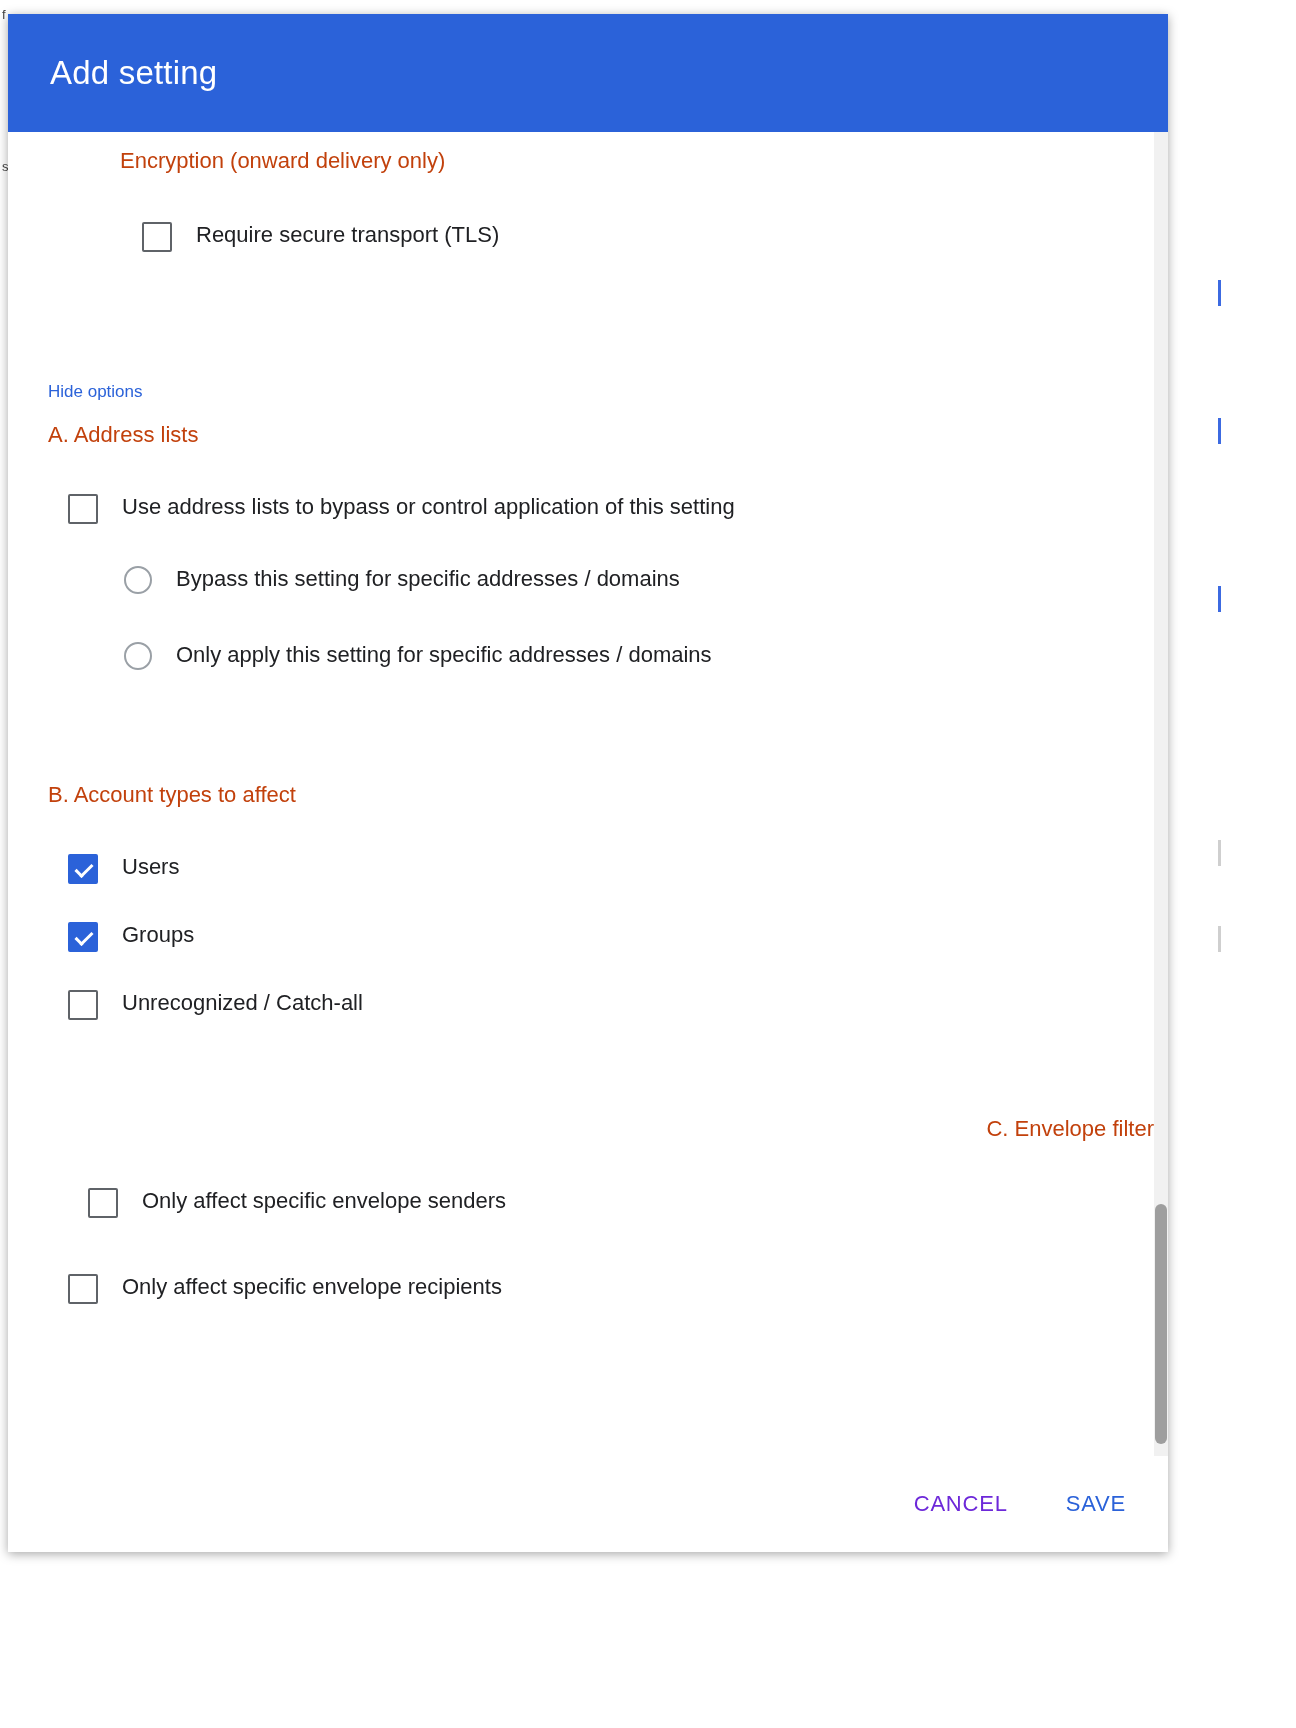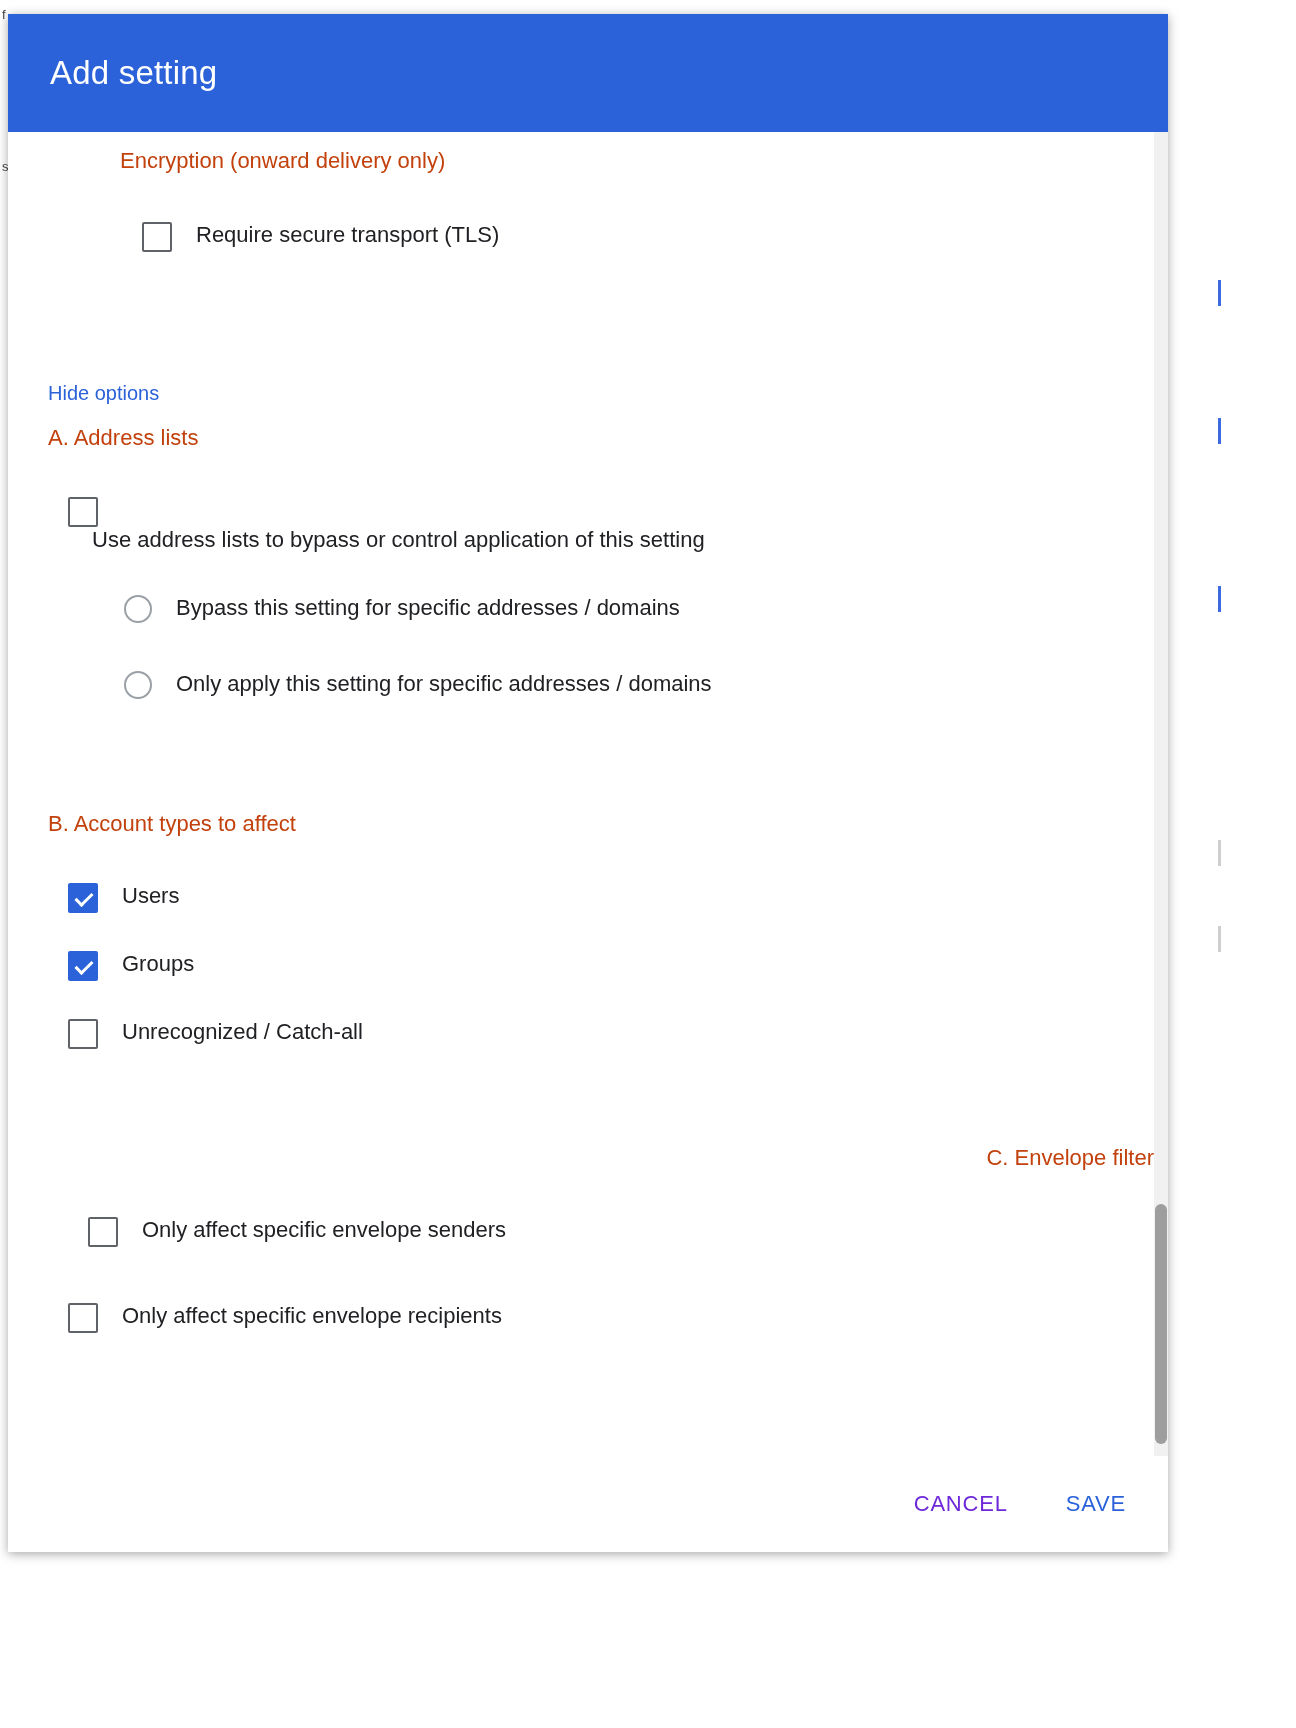--- a/index.html
+++ b/index.html
@@ -156,7 +156,7 @@
   }
 
   .link {
-    font-size: 20px;
+    font-size: 17px;
     color: #2b62d9;
     cursor: pointer;
   }

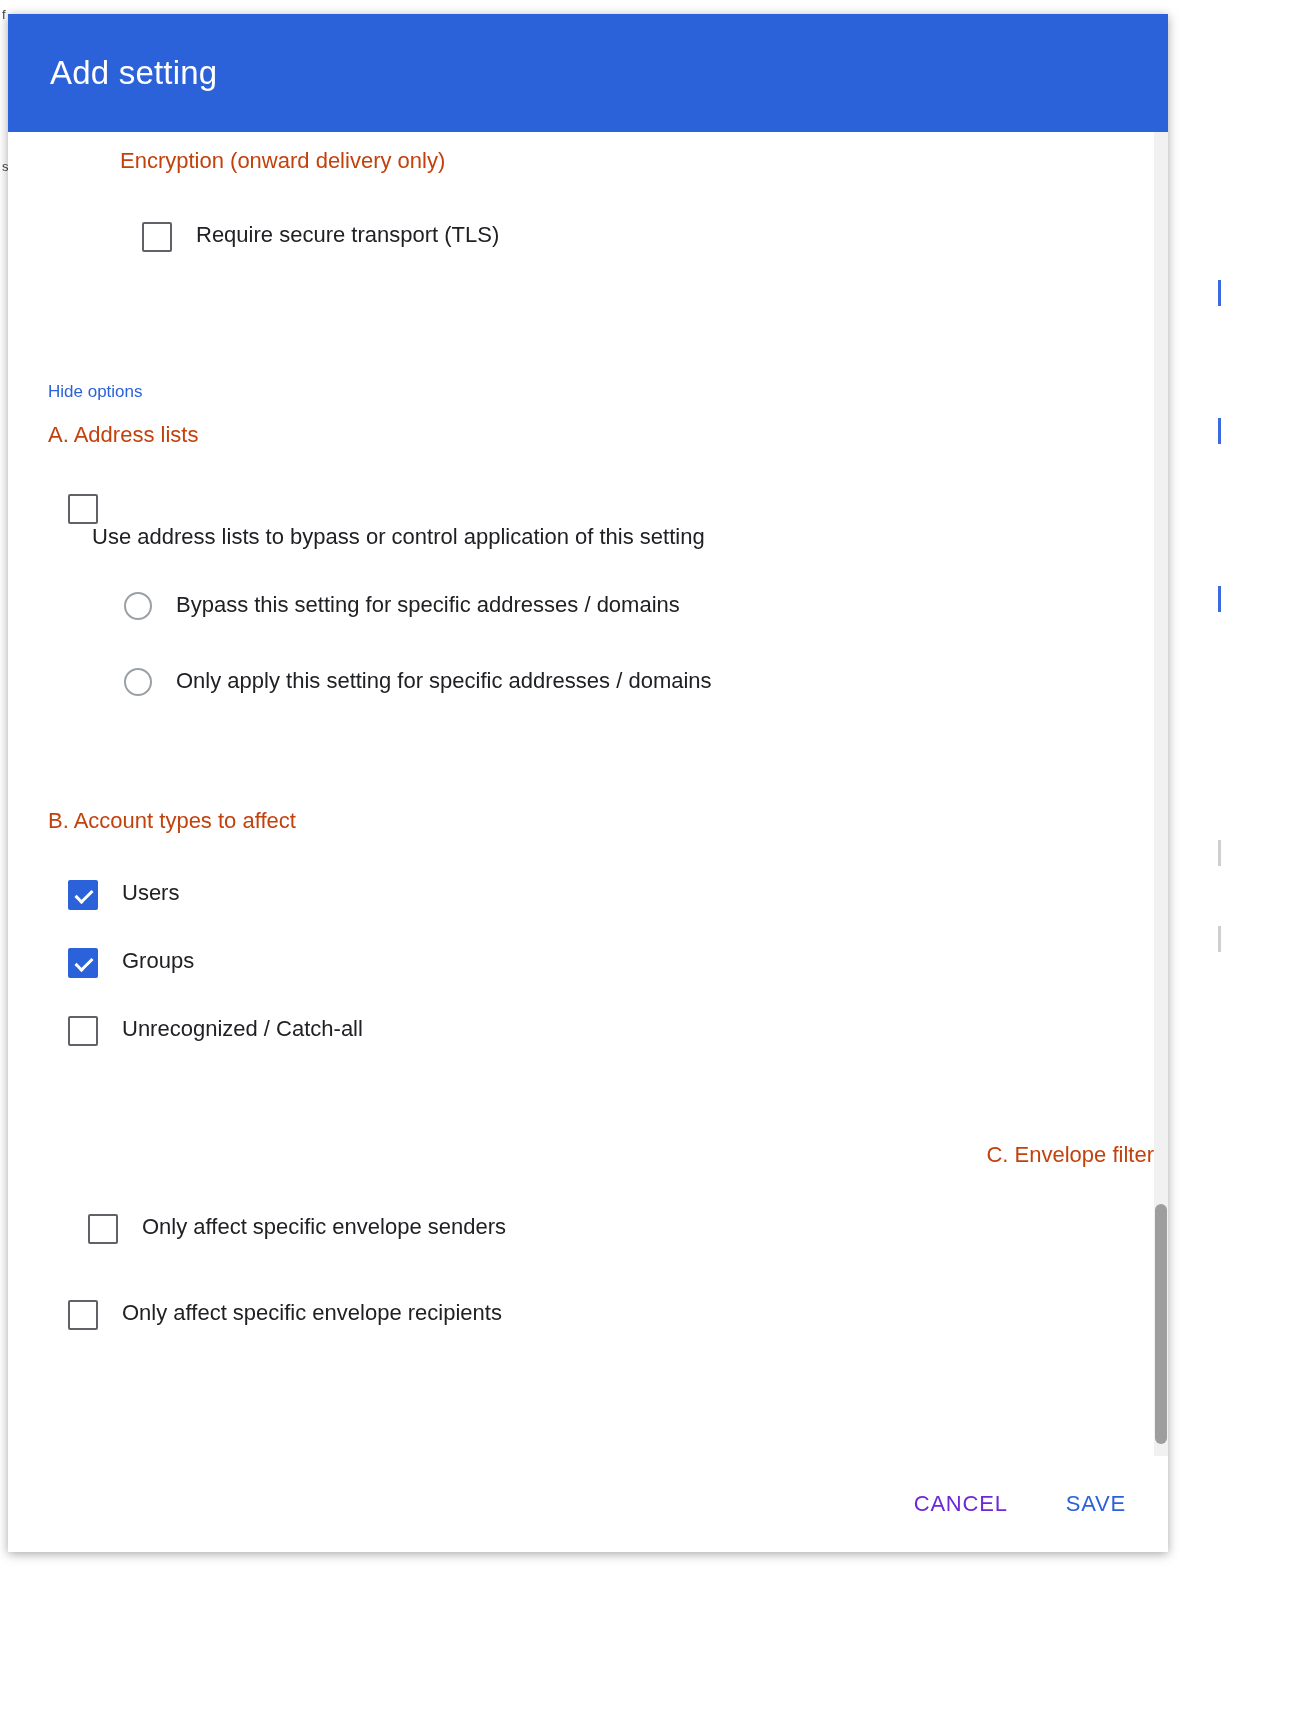--- a/index.html
+++ b/index.html
@@ -240,7 +240,7 @@
 
       <div class="section-label" style="margin:20px 0 0 40px;">A. Address lists</div>
 
-      <div class="row" style="margin:46px 0 8px 60px;flex-direction:column;">
+      <div class="row" style="margin:46px 0 8px 60px;">
         <span class="cb"></span>
         <span class="opt-label">Use address lists to bypass or control application of this setting</span>
       </div>

